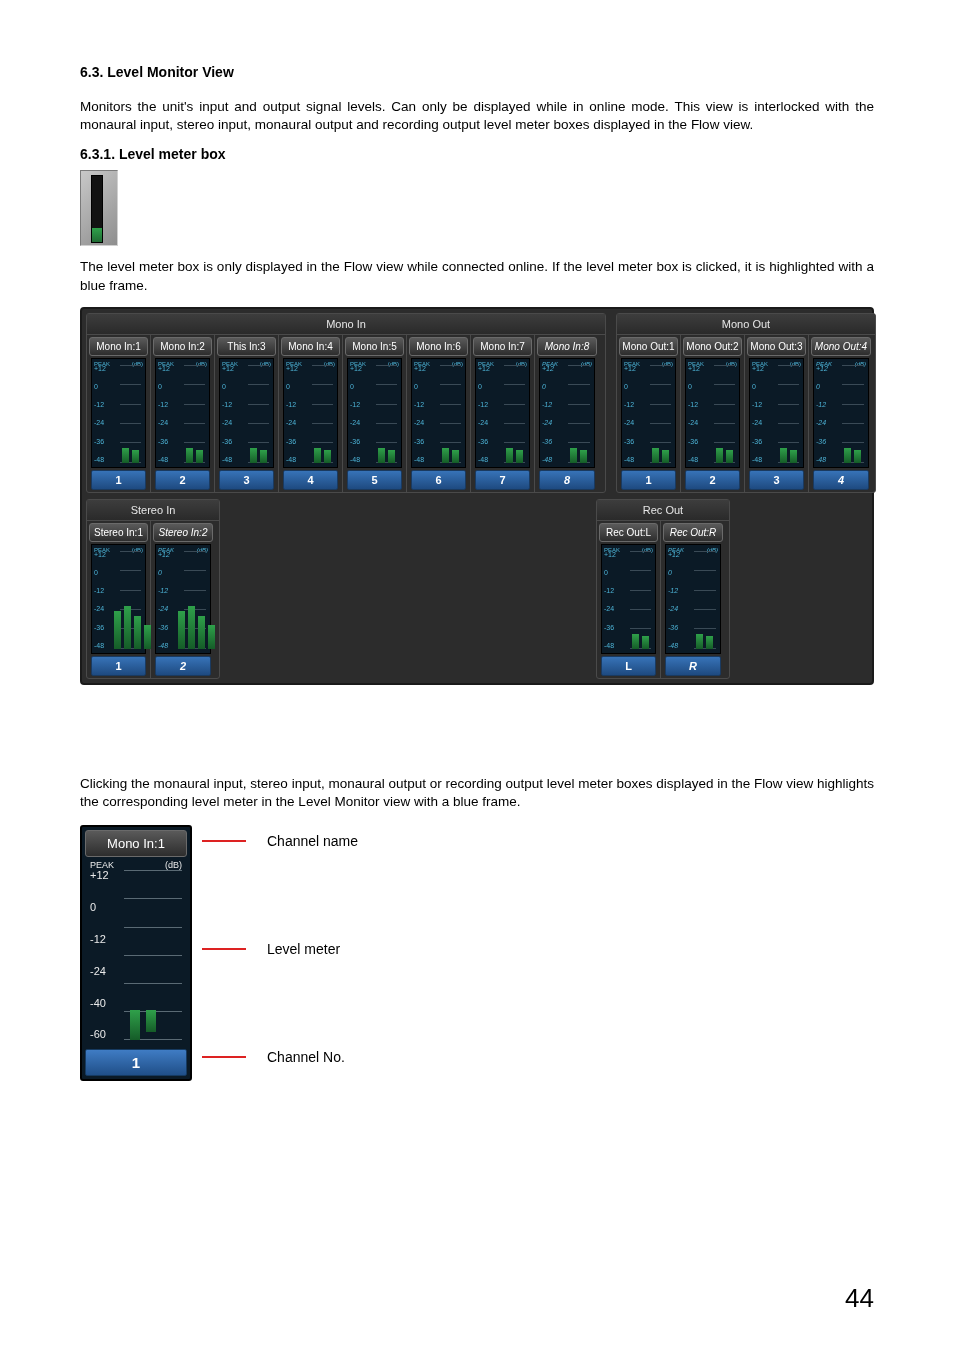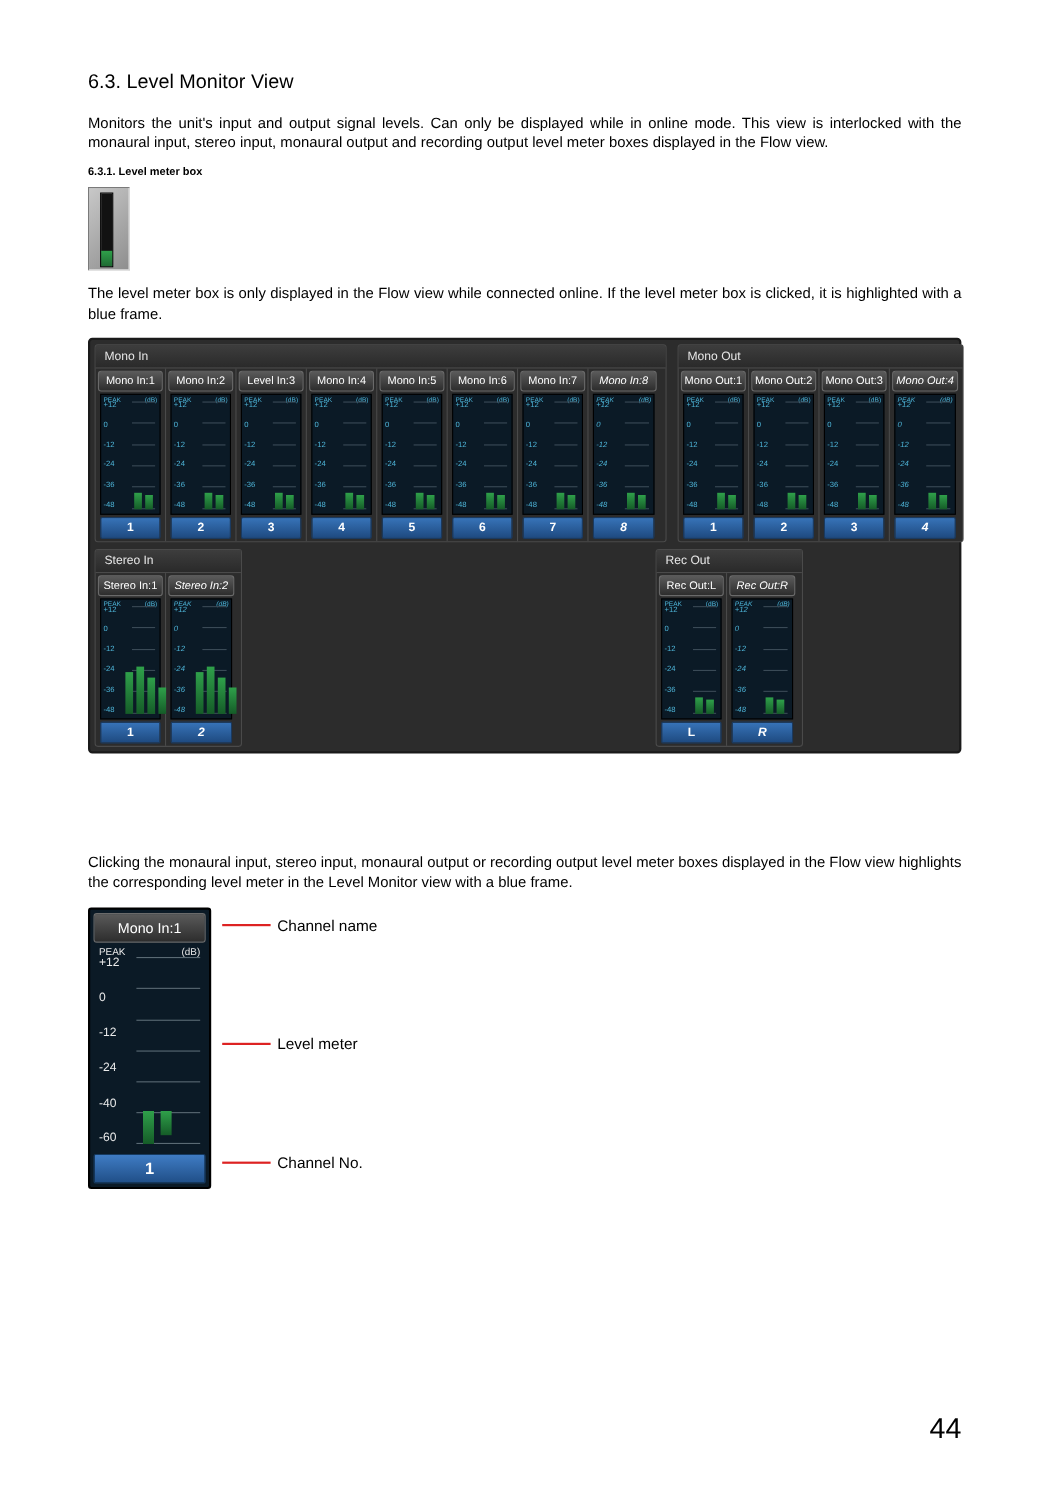--- a/index.html
+++ b/index.html
@@ -21,7 +21,7 @@
   html,body{margin:0;padding:0;background:#fff;}
   .page{width:var(--page-w);min-height:var(--page-h);position:relative;font-family:var(--font);color:var(--ink);}
   .content{padding:64px var(--margin-x) 0 var(--margin-x);}
-  h2{font-size:18px;font-weight:normal;margin:0 0 18px 0;}
+  h2{font-size:14px;font-weight:bold;margin:0 0 18px 0;}
   h3{font-size:10px;font-weight:bold;margin:12px 0 8px 0;}
   .body{font-size:13.5px;line-height:1.35;margin:0 0 12px 0;text-align:justify;}
   .meterbox-demo{

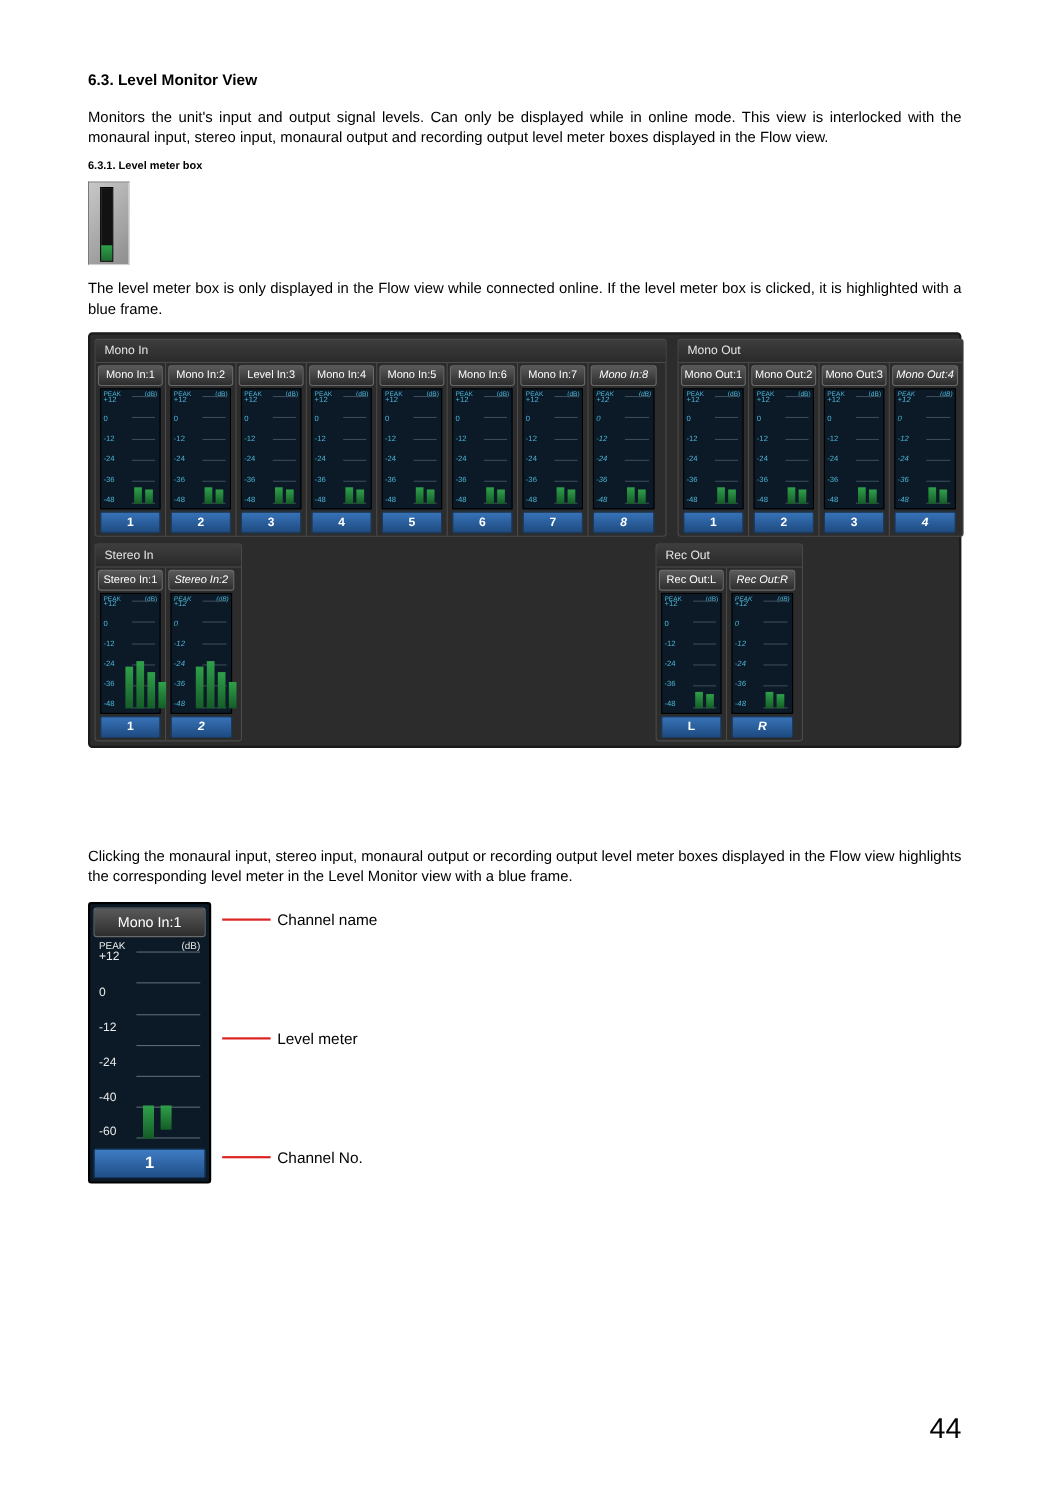--- a/index.html
+++ b/index.html
@@ -22,7 +22,7 @@
   .page{width:var(--page-w);min-height:var(--page-h);position:relative;font-family:var(--font);color:var(--ink);}
   .content{padding:64px var(--margin-x) 0 var(--margin-x);}
   h2{font-size:14px;font-weight:bold;margin:0 0 18px 0;}
-  h3{font-size:10px;font-weight:bold;margin:12px 0 8px 0;}
+  h3{font-size:14px;font-weight:bold;margin:12px 0 8px 0;}
   .body{font-size:13.5px;line-height:1.35;margin:0 0 12px 0;text-align:justify;}
   .meterbox-demo{
     width:38px;height:76px;border:1px solid #7a7a7a;border-right-color:#d0d0d0;border-bottom-color:#d0d0d0;

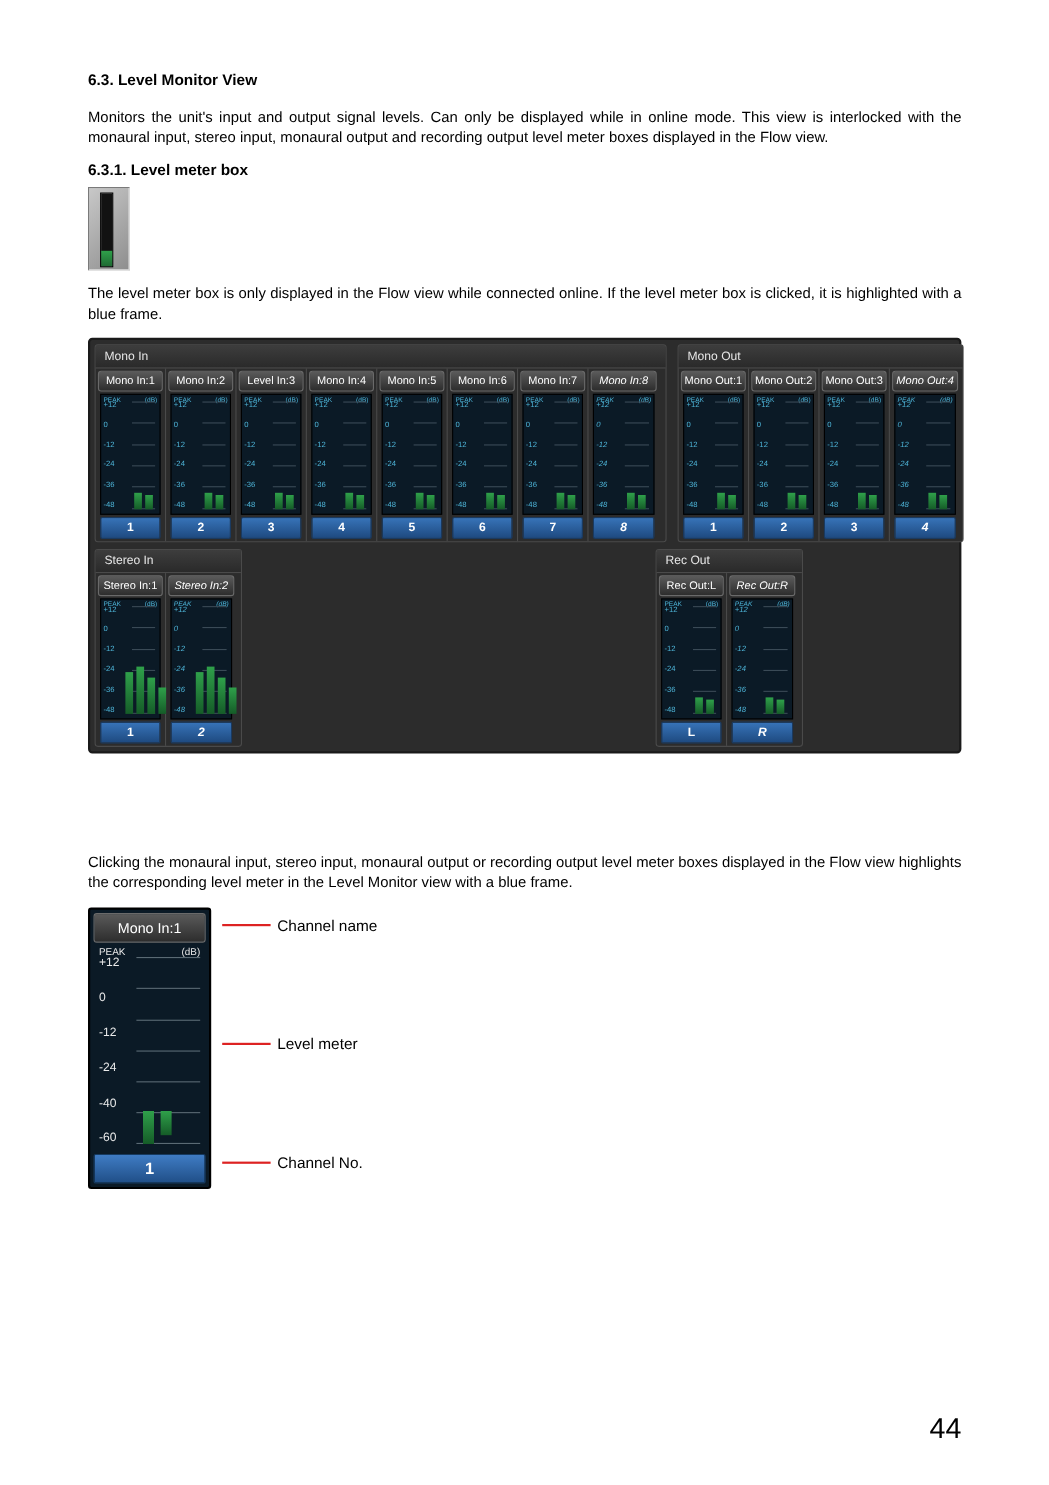--- a/index.html
+++ b/index.html
@@ -45,6 +45,7 @@
   .group-title{
     color:#e6e6e6;font-size:11px;padding:4px 8px;border-bottom:1px solid #4a4a4a;
     background:linear-gradient(#3d3d3d,#2a2a2a);
+    text-align:center;
   }
   .channels{display:flex;}
   .chan{

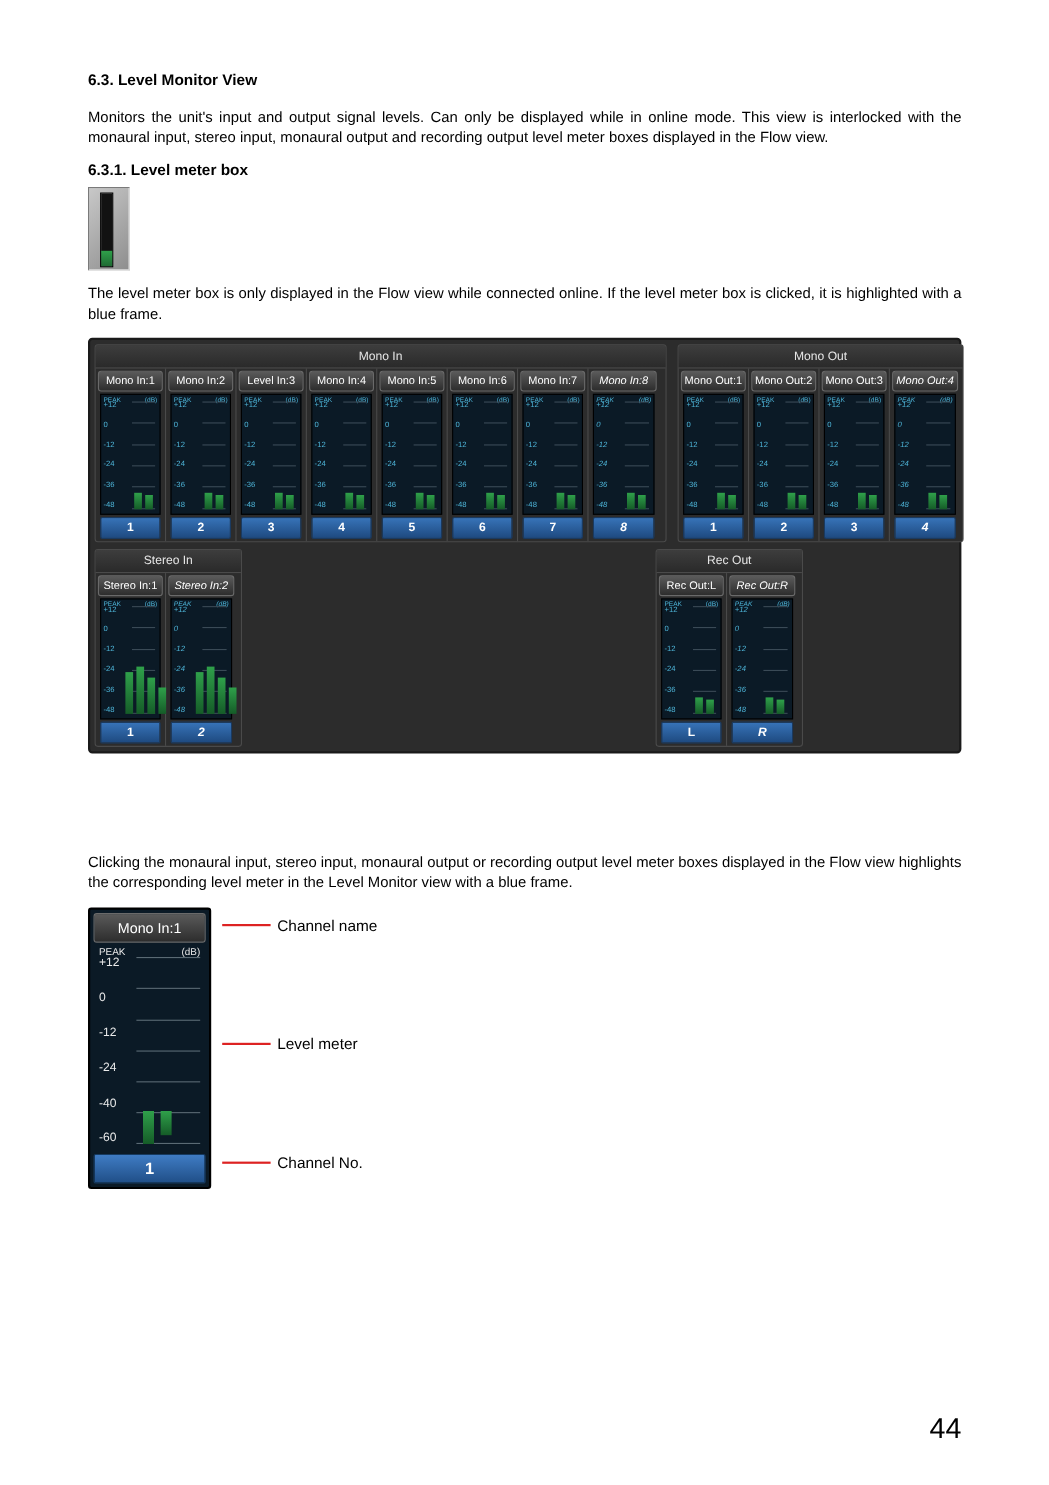--- a/index.html
+++ b/index.html
@@ -184,7 +184,7 @@
                 <div class="chan-num">2</div>
               </div>
               <div class="chan">
-                <div class="chan-name">Level In:3</div>
+                <div class="chan-name">This In:3</div>
                 <div class="meter">
                   <span class="peak-lbl">PEAK</span>
                   <span class="db-lbl">(dB)</span>

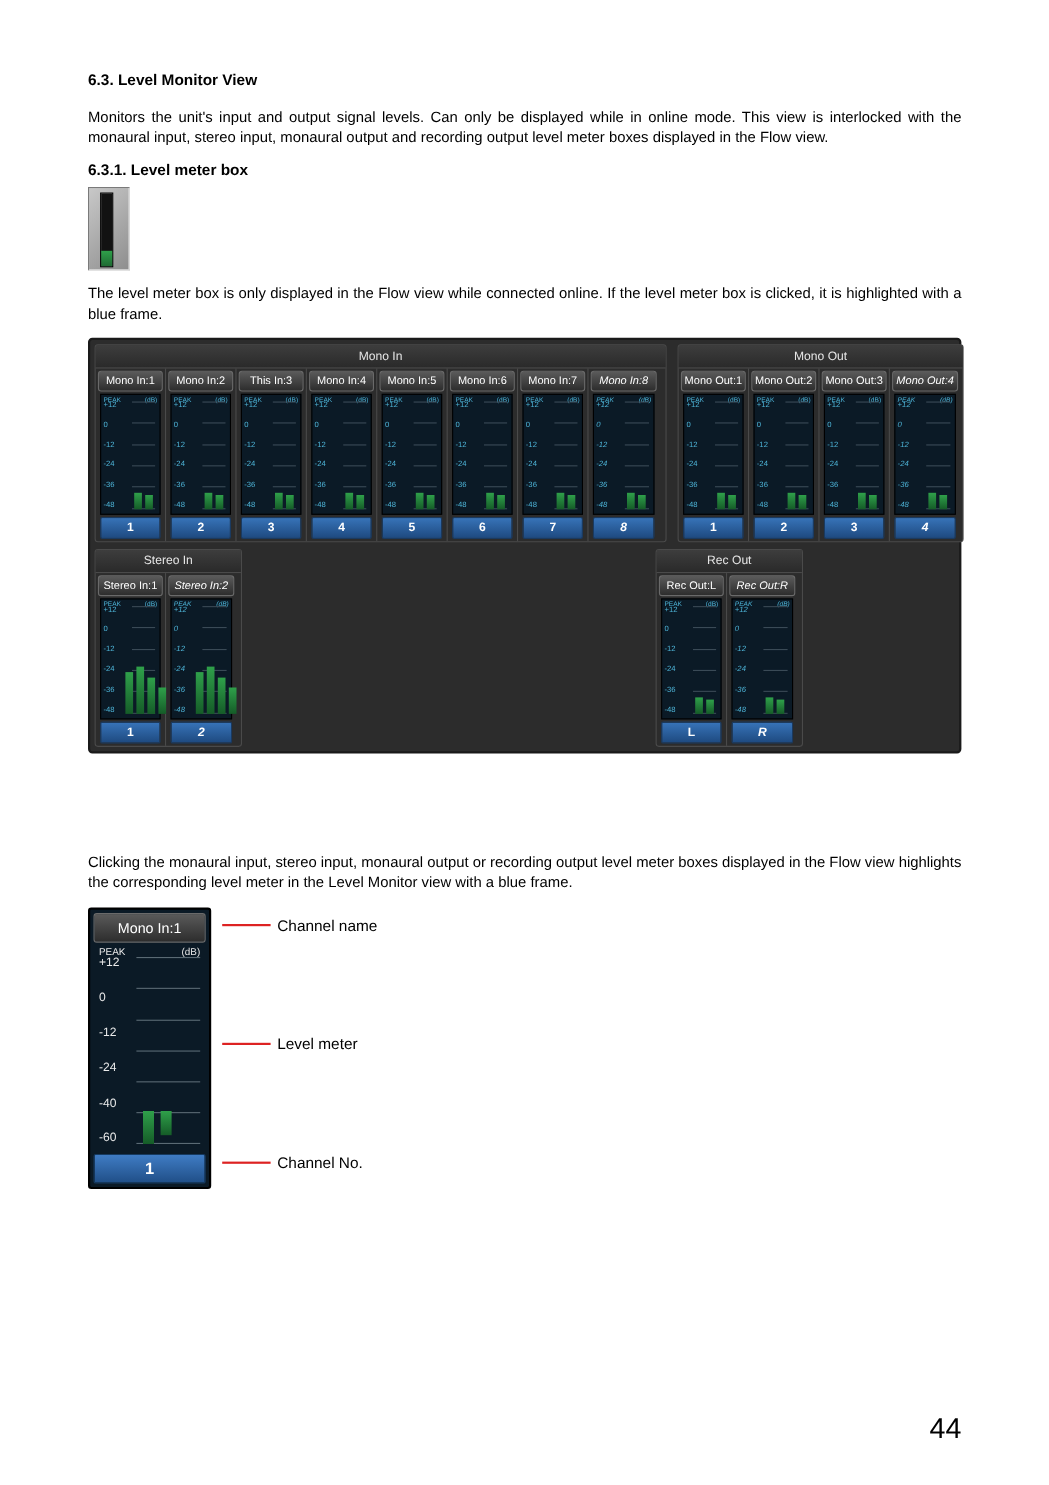--- a/index.html
+++ b/index.html
@@ -103,7 +103,7 @@
     padding:4px 0;margin:3px;border:1px solid #163a60;border-radius:2px;
   }
   .anno-labels{display:flex;flex-direction:column;gap:92px;padding-top:8px;font-size:14px;}
-  .anno-labels .line{display:flex;align-items:center;gap:6px;}
+  .anno-labels .line{display:flex;align-items:center;gap:21px;}
   .anno-labels .redline{width:44px;height:2px;background:#d22;}
   .pagenum{position:absolute;right:var(--margin-x);bottom:36px;font-size:26px;}
 </style>

